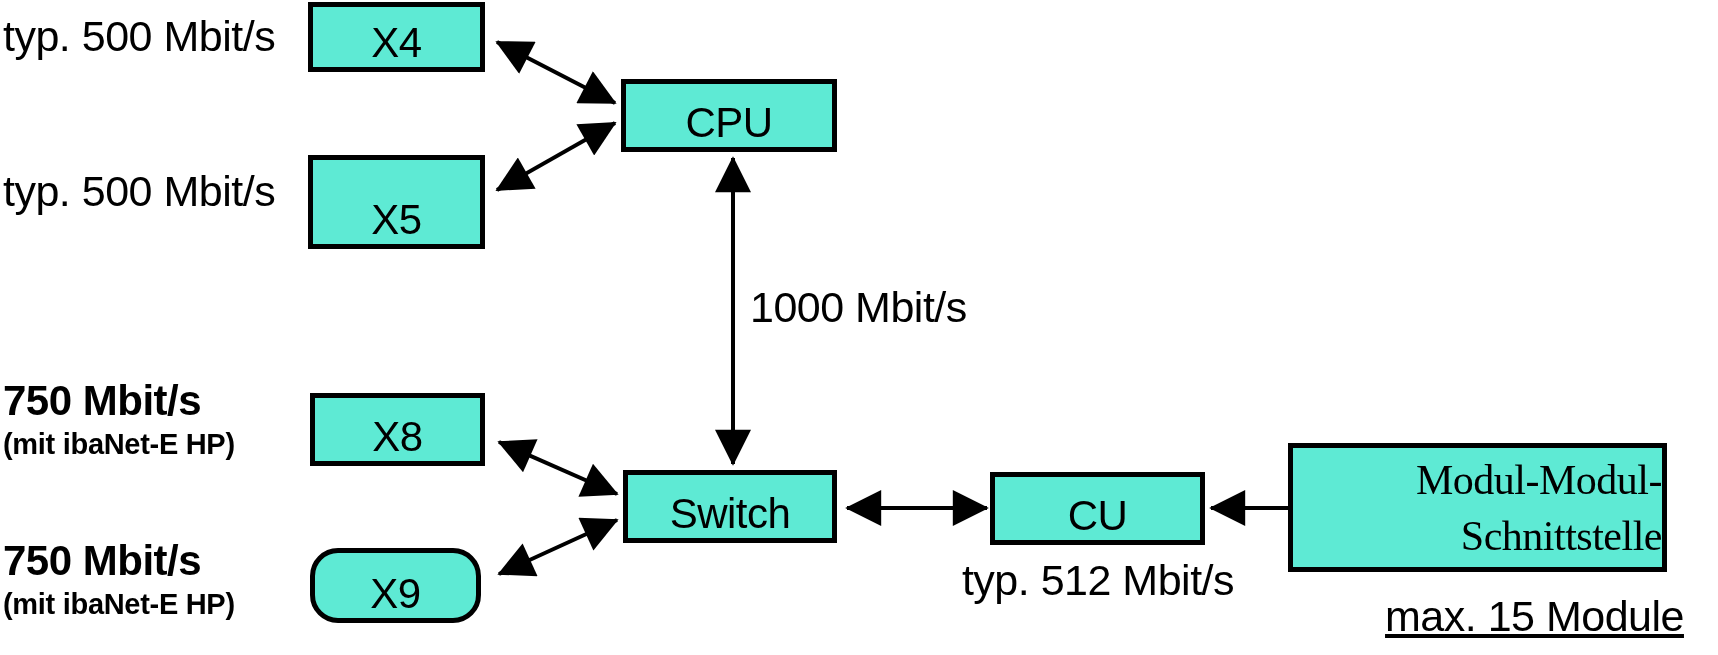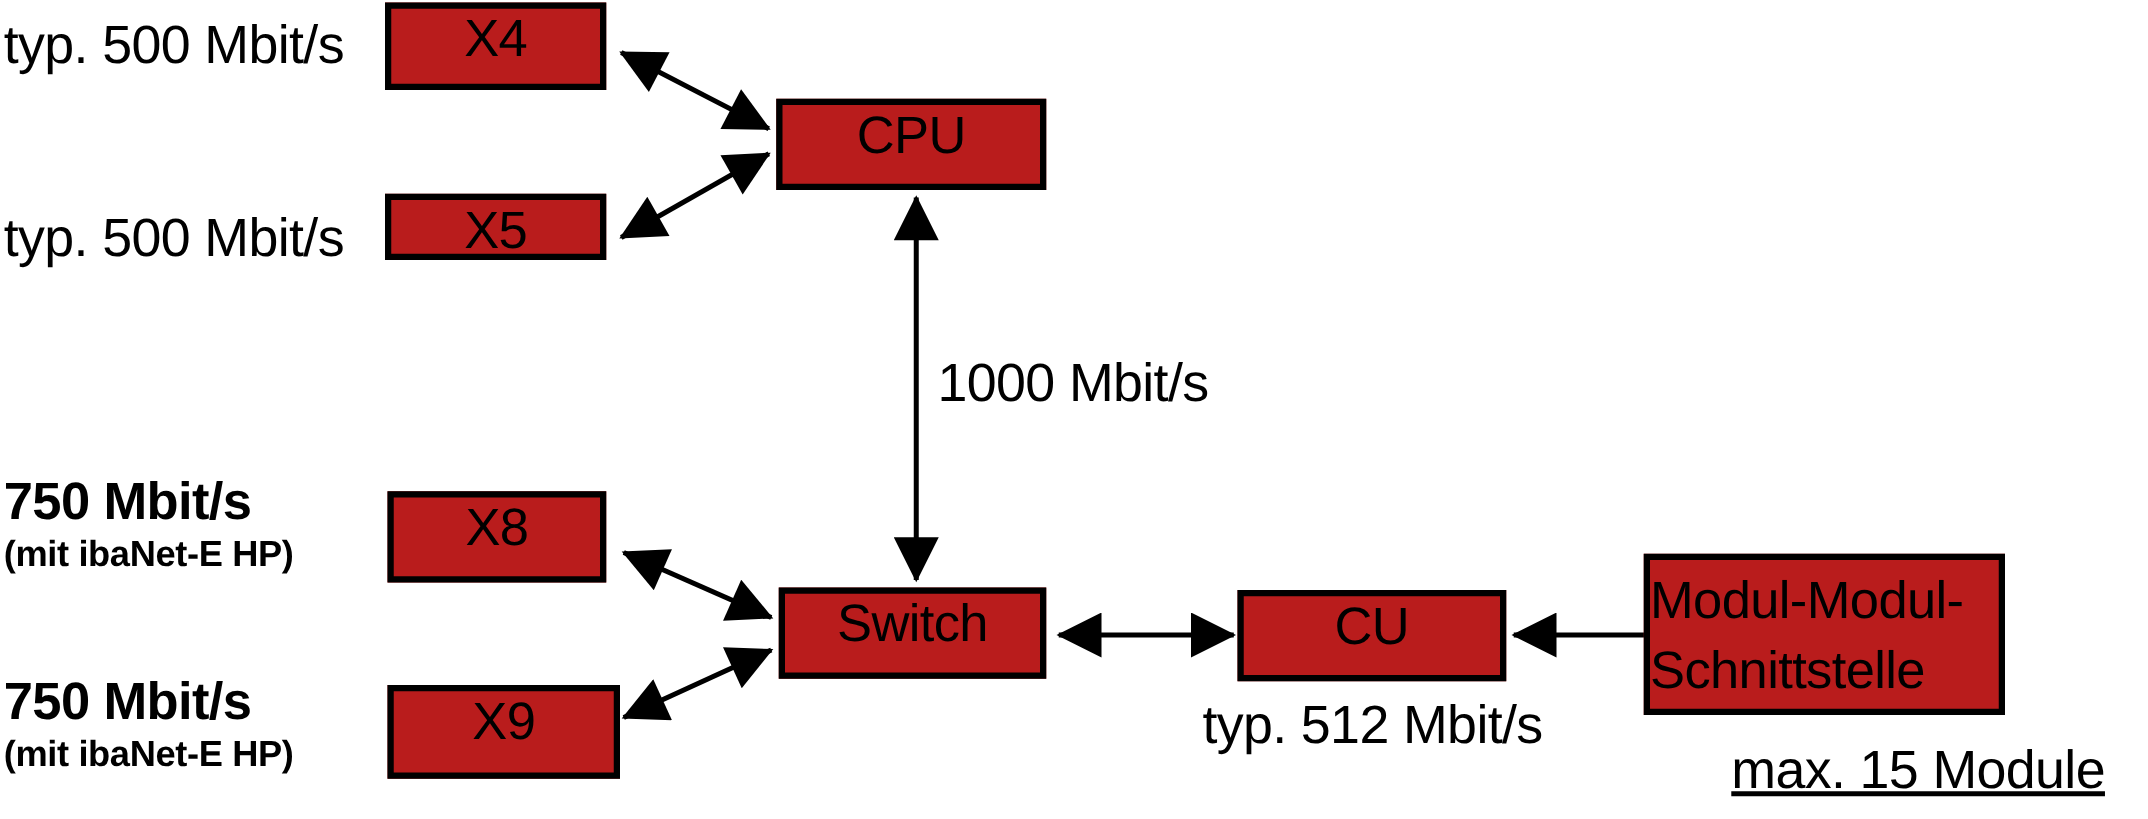--- a/index.html
+++ b/index.html
@@ -32,9 +32,9 @@
     position: absolute;
     box-sizing: border-box;
     border: 5px solid #000000;
-    background: #b91c1c;
+    background: #5eead4;
     display: flex;
-    align-items: flex-start;
+    align-items: flex-end;
     justify-content: center;
     font-size: 42px;
     letter-spacing: -0.5px;

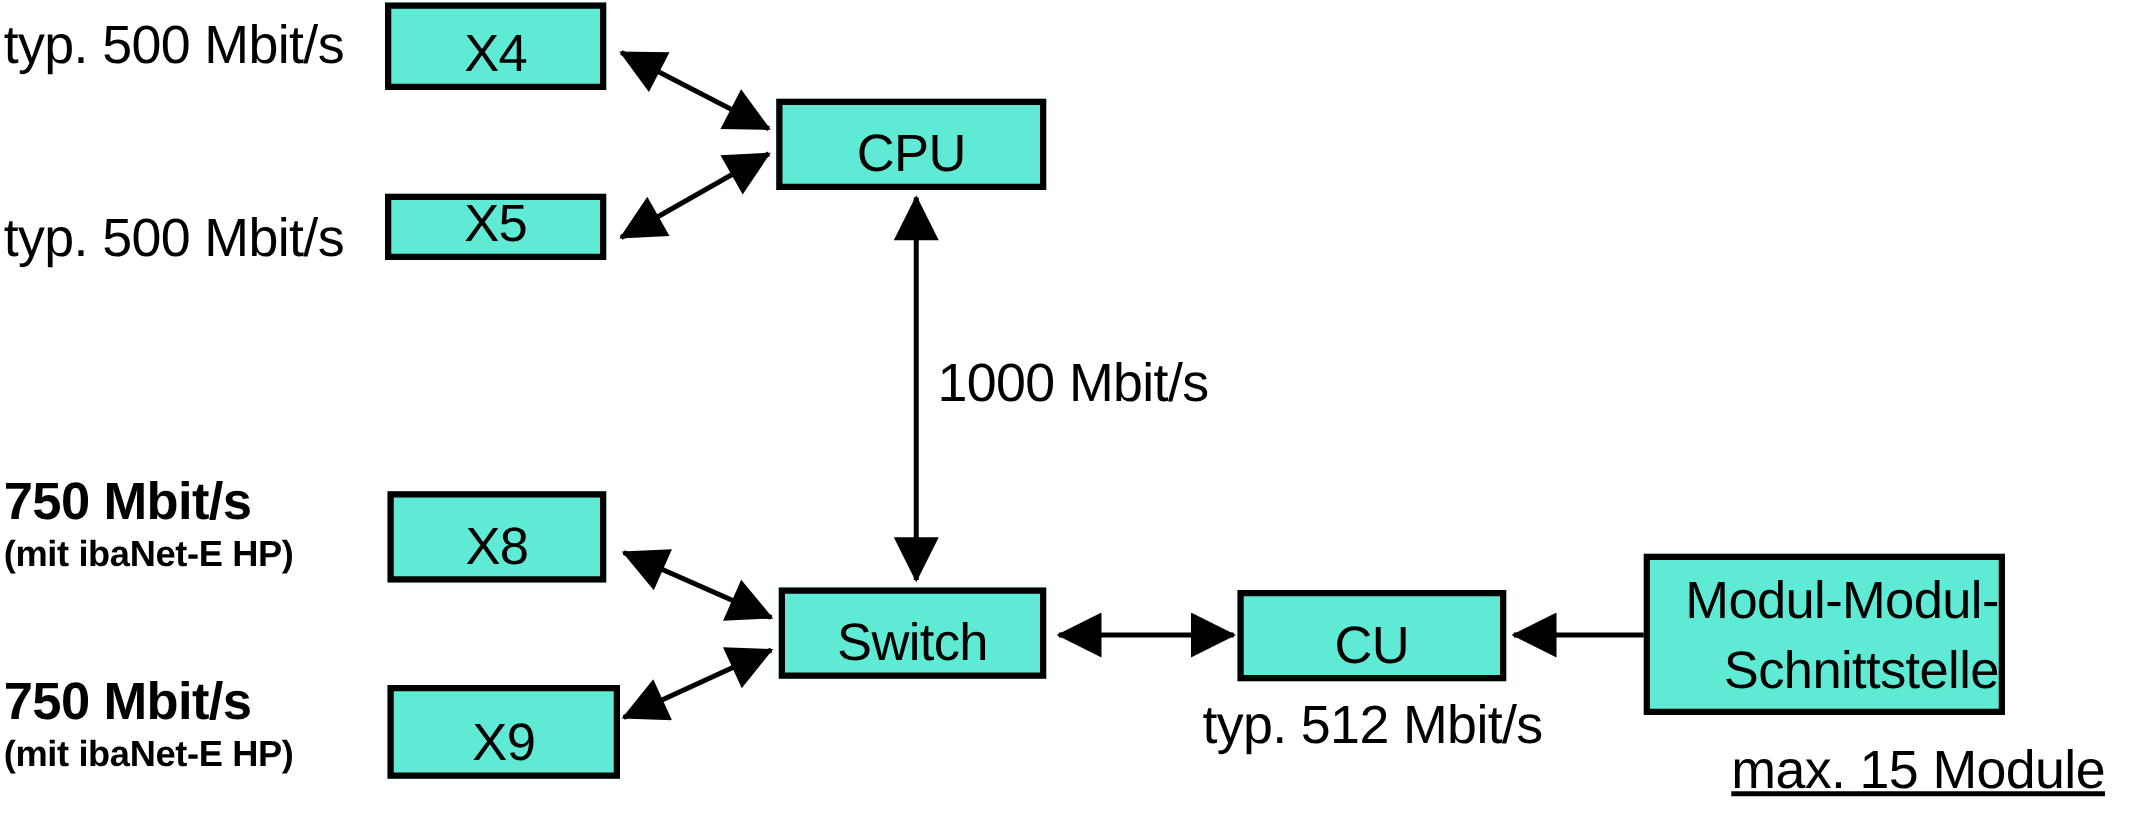--- a/index.html
+++ b/index.html
@@ -96,7 +96,7 @@
     <span>X4</span>
   </div>
 
-  <div class="node" style="left:308px; top:155px; width:177px; height:53px;">
+  <div class="node" style="left:308px; top:155px; width:177px; height:94px;">
     <span>X5</span>
   </div>
 

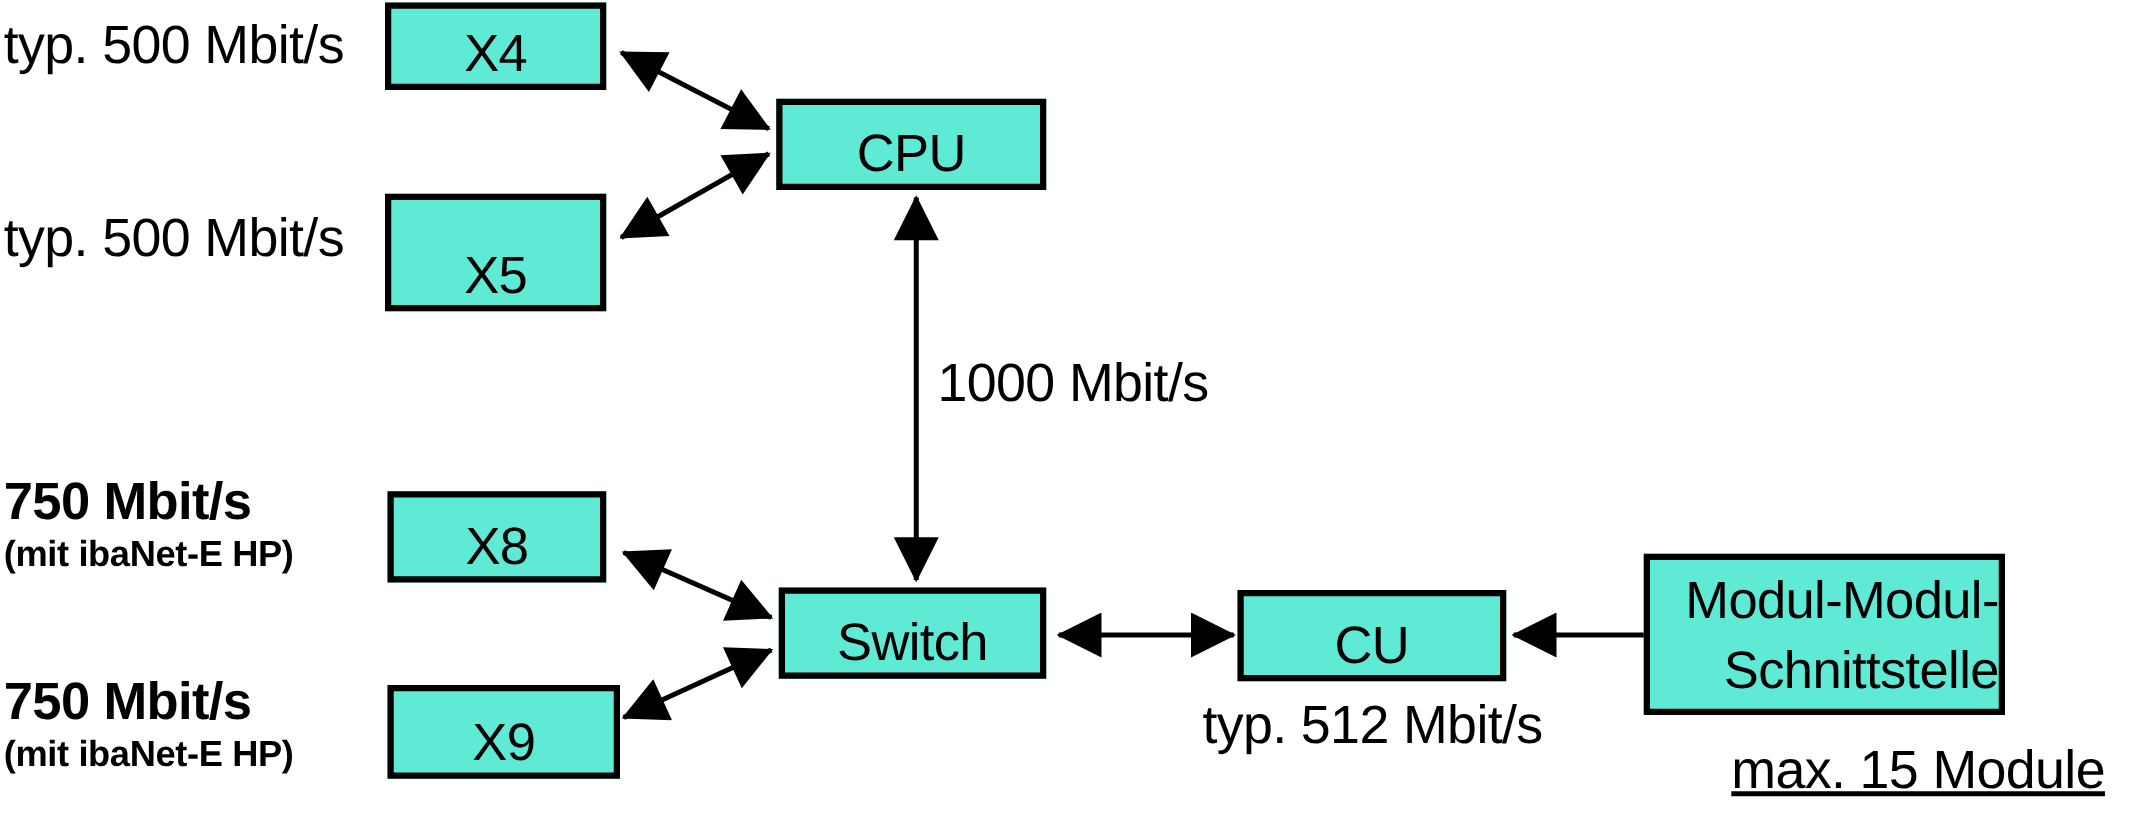--- a/index.html
+++ b/index.html
@@ -120,7 +120,7 @@
     <span>CU</span>
   </div>
 
-  <div class="node node-multiline" style="left:1315px; top:443px; width:289px; height:129px;">
+  <div class="node node-multiline" style="left:1288px; top:443px; width:379px; height:129px;font-family:Liberation Serif, serif;">
     <span>Modul-Modul-</span>
     <span>Schnittstelle</span>
   </div>

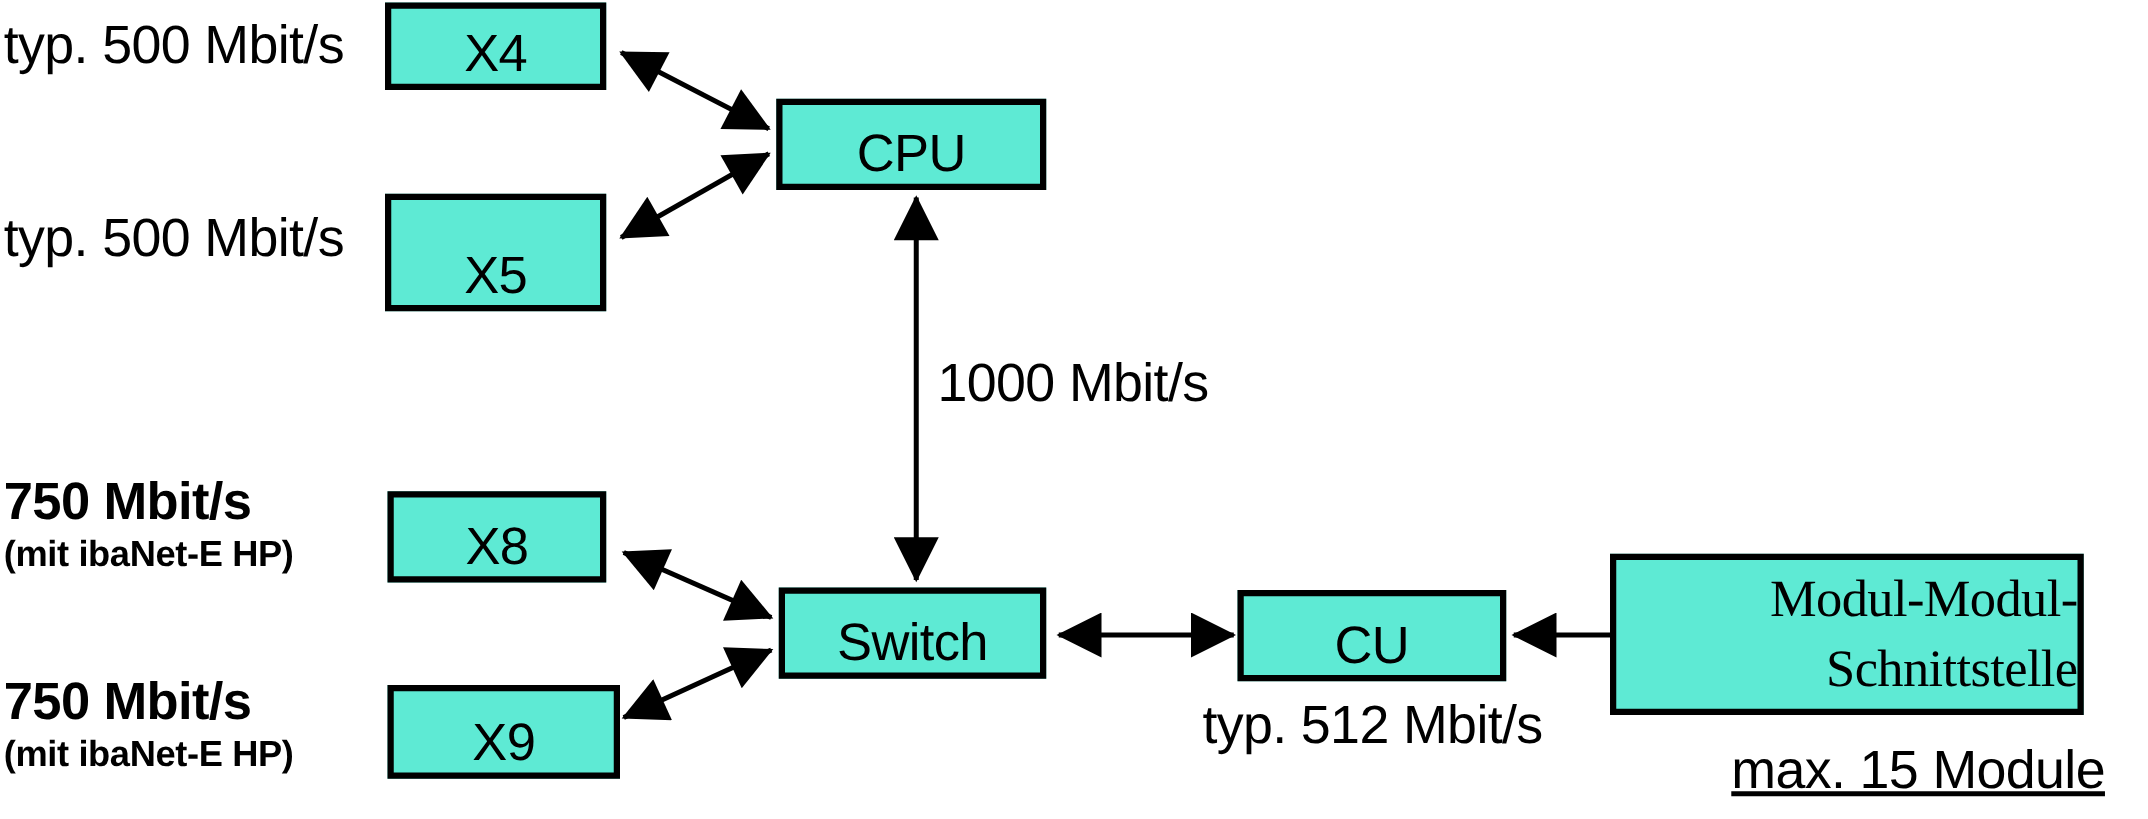--- a/index.html
+++ b/index.html
@@ -108,7 +108,7 @@
     <span>X8</span>
   </div>
 
-  <div class="node" style="left:310px; top:548px; width:186px; height:75px;">
+  <div class="node" style="left:310px; top:548px; width:171px; height:75px;border-radius:28px;">
     <span>X9</span>
   </div>
 

